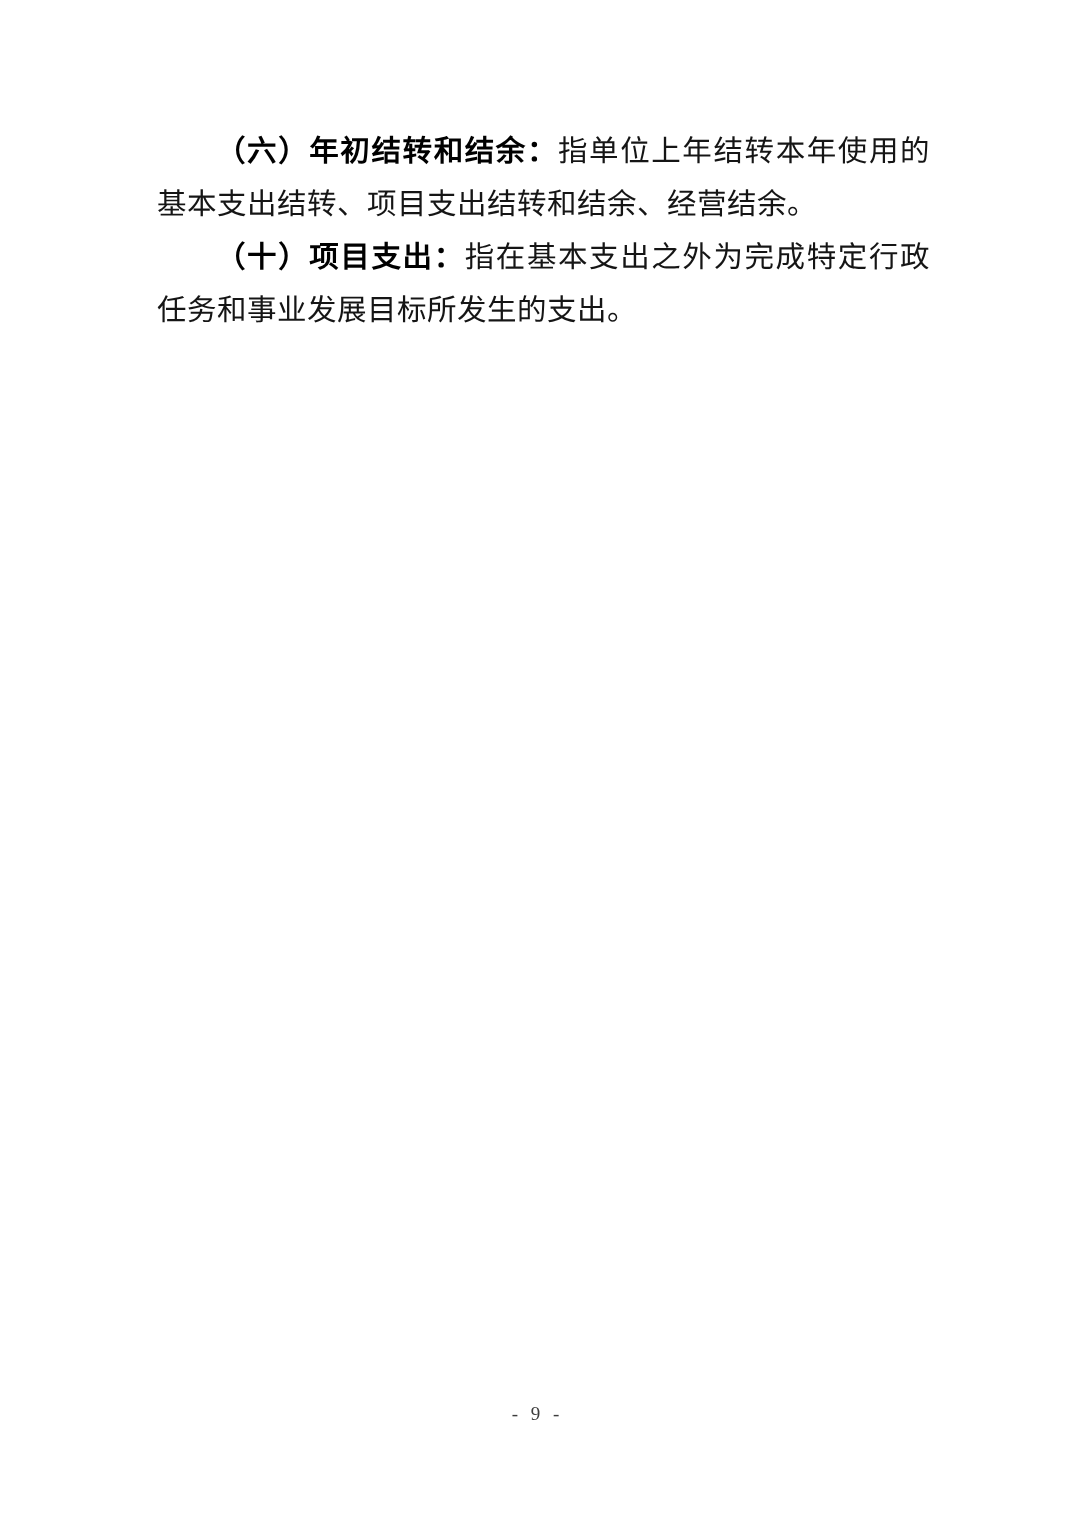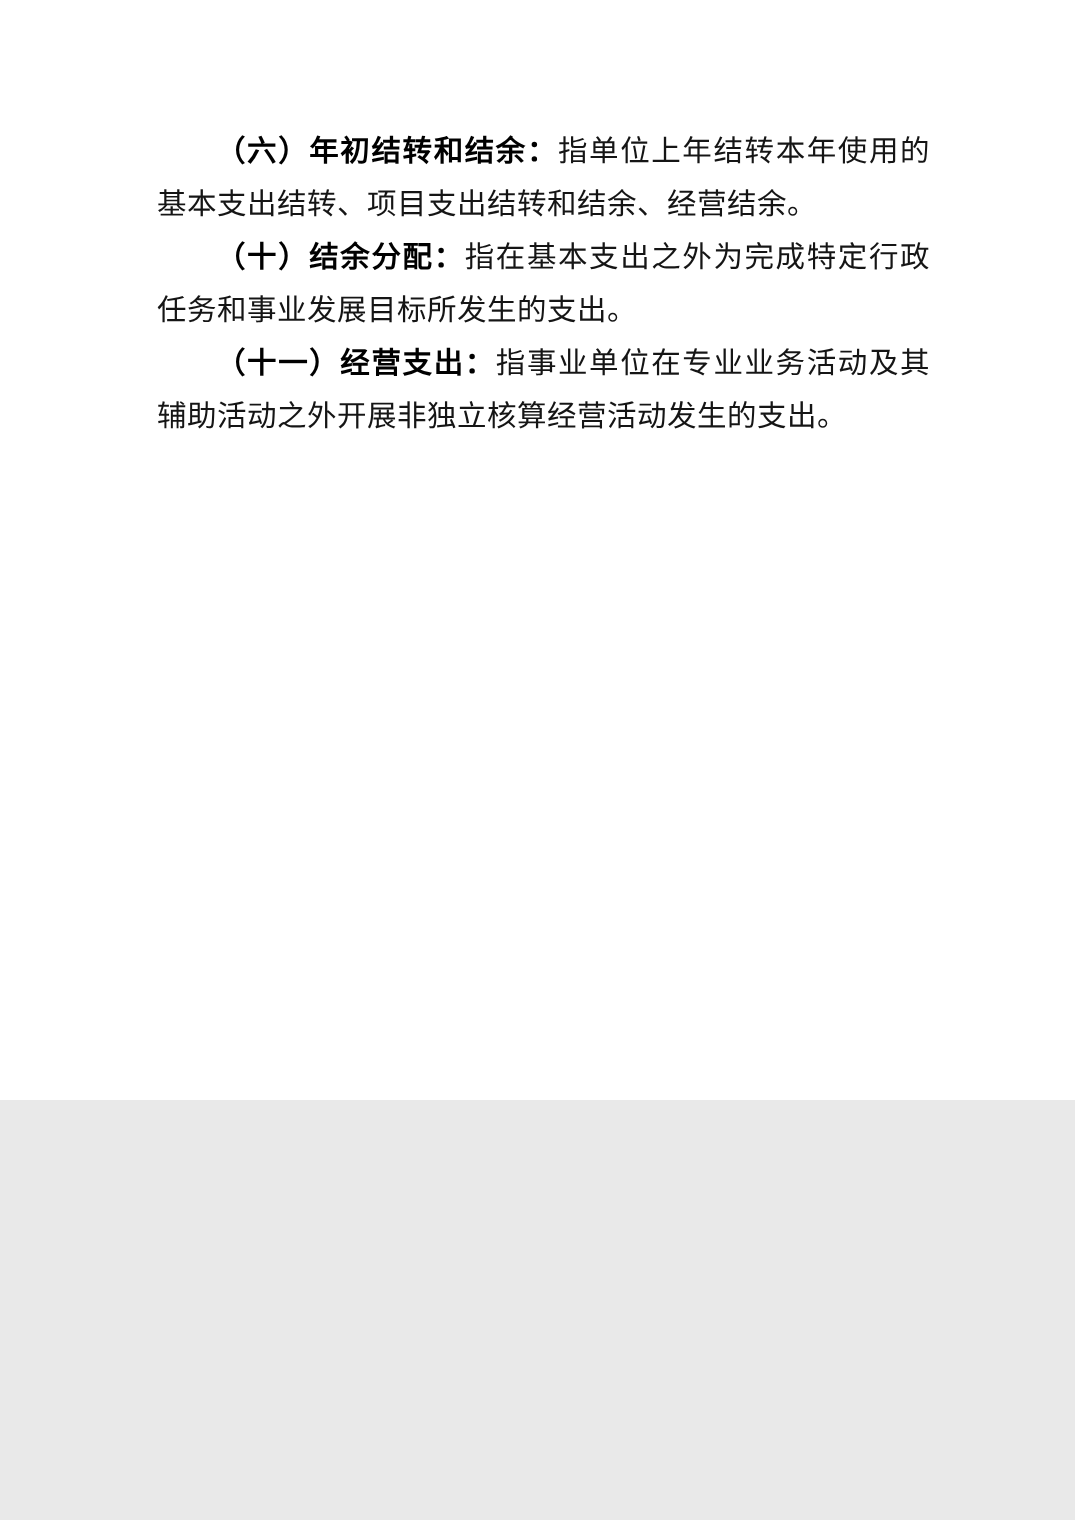--- a/index.html
+++ b/index.html
@@ -10,7 +10,7 @@
   .page {
     position: relative;
     width: 1075px;
-    height: 1100px;
+    height: 1520px;
     background: #ffffff;
     margin: 0 auto;
     overflow: hidden;

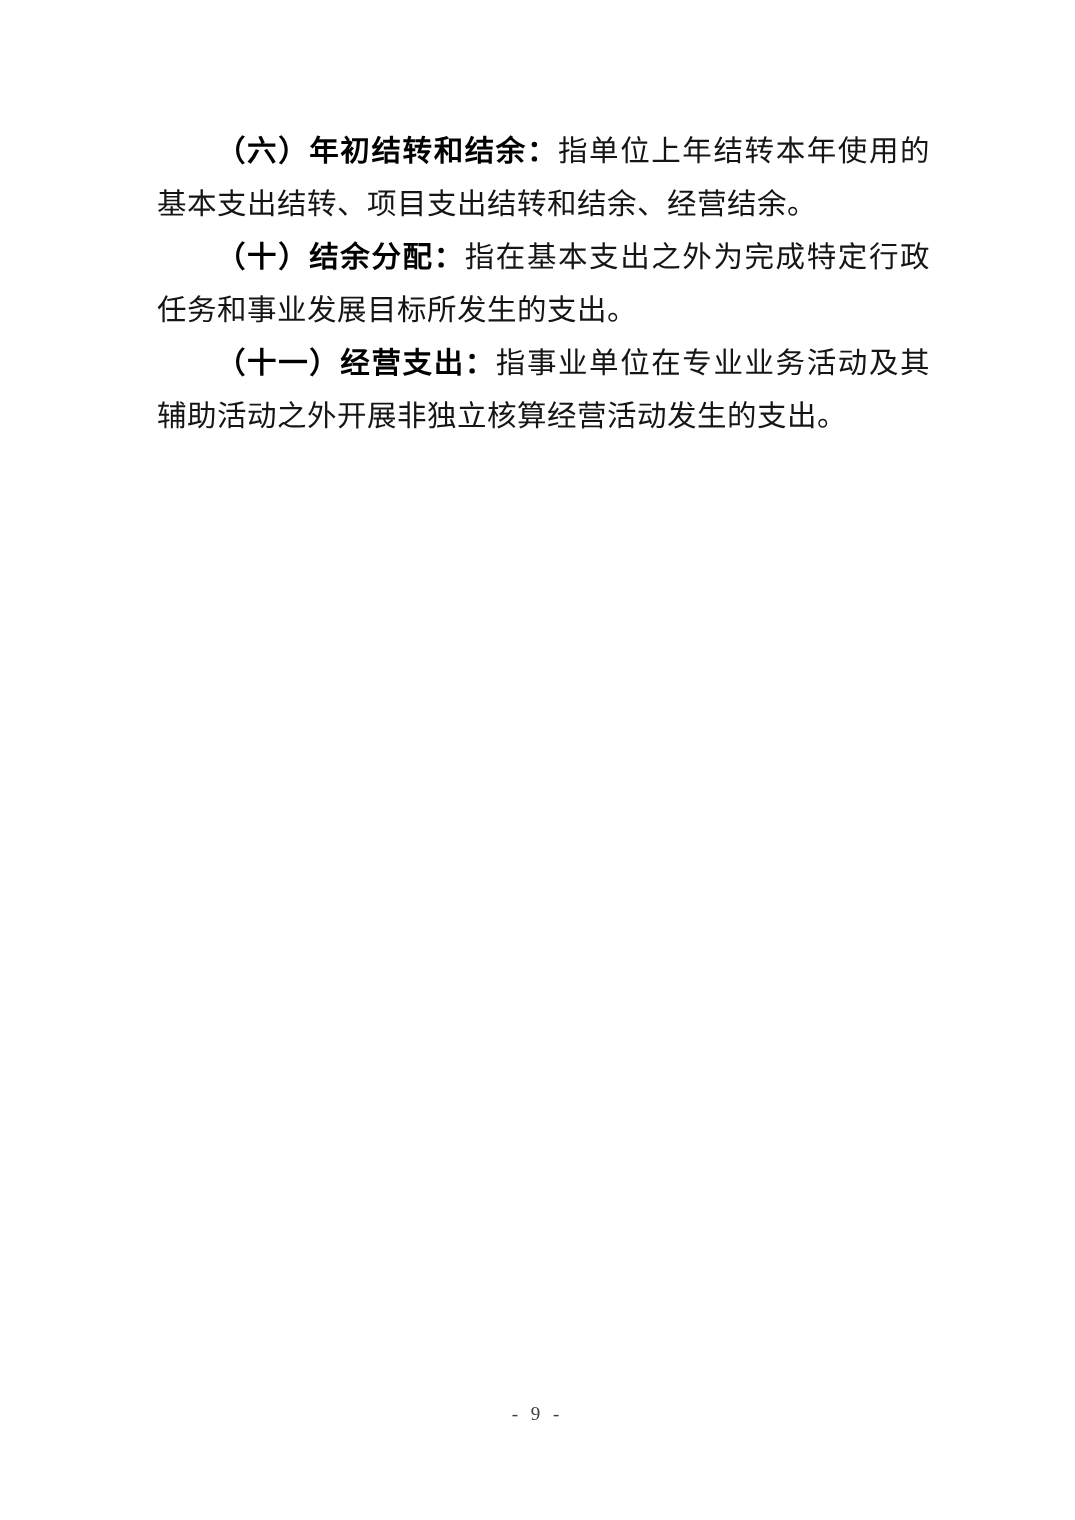--- a/index.html
+++ b/index.html
@@ -61,7 +61,7 @@
 
 
 
-    <p class="para"><span class="term">（十）结余分配：</span><span>指在基本支出之外为完成特定行政任务和事业发展目标所发生的支出。</span></p>
+    <p class="para"><span class="term">（十）项目支出：</span><span>指在基本支出之外为完成特定行政任务和事业发展目标所发生的支出。</span></p>
 
     <p class="para"><span class="term">（十一）经营支出：</span><span>指事业单位在专业业务活动及其辅助活动之外开展非独立核算经营活动发生的支出。</span></p>
 

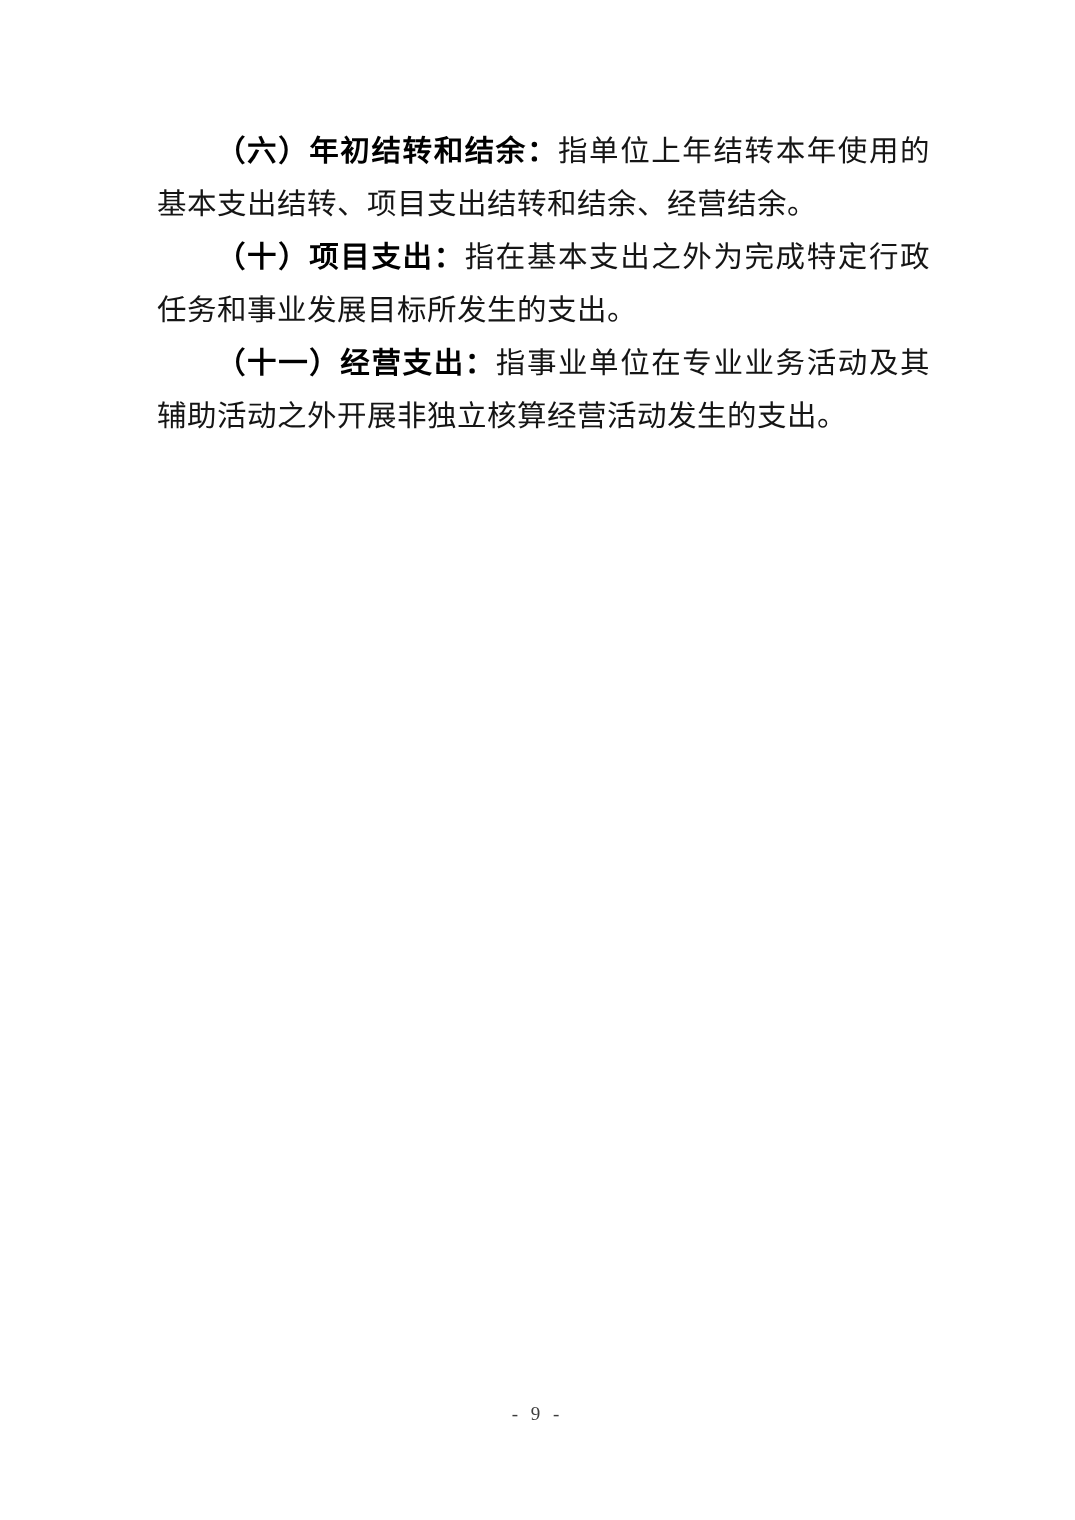--- a/index.html
+++ b/index.html
@@ -63,7 +63,6 @@
 
     <p class="para"><span class="term">（十）项目支出：</span><span>指在基本支出之外为完成特定行政任务和事业发展目标所发生的支出。</span></p>
 
-    <p class="para"><span class="term">（十一）经营支出：</span><span>指事业单位在专业业务活动及其辅助活动之外开展非独立核算经营活动发生的支出。</span></p>
 
 
   </main>

